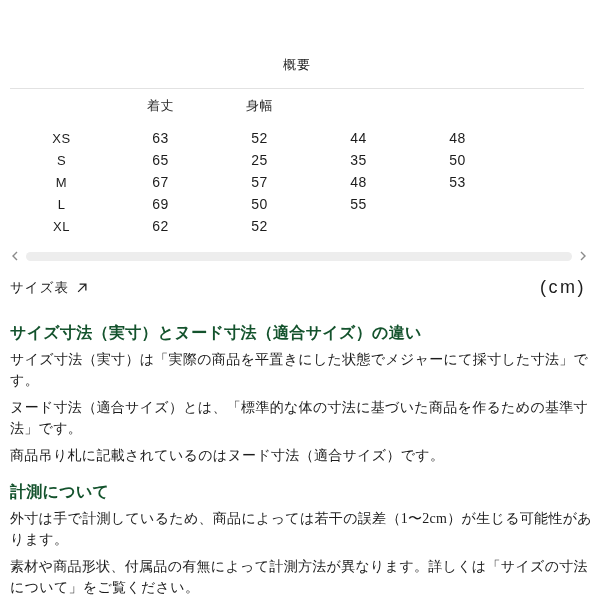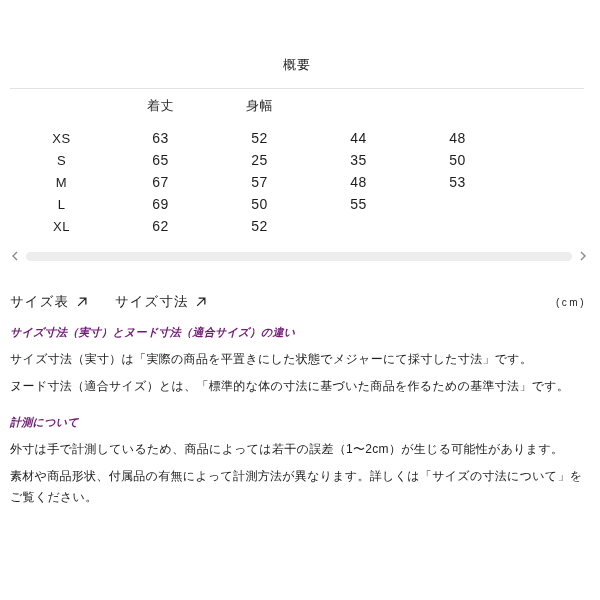--- a/index.html
+++ b/index.html
@@ -59,7 +59,7 @@
 
   
   .links-row {
-    position:absolute; top:293px; left:10px; width:576px;
+    position:absolute; top:277px; left:10px; width:576px;
     display:flex; align-items:center;
   }
   .tlink {

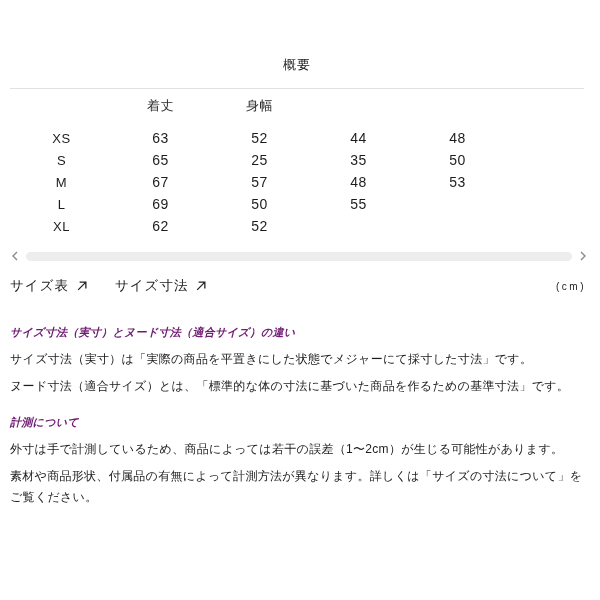--- a/index.html
+++ b/index.html
@@ -161,14 +161,6 @@
           </svg>
       </span>
     </div>
-    <div class="tlink">
-      <span>サイズ寸法</span>
-      <span class="ext-icon">
-        <svg width="12" height="12" viewBox="0 0 14 14">
-            <path d="M2.5 11.5 L11.5 2.5 M4.2 2.5 H11.5 V9.8" fill="none" stroke="#222" stroke-width="1.5"></path>
-          </svg>
-      </span>
-    </div>
     <div class="unit">(cm)</div>
   </div>
 

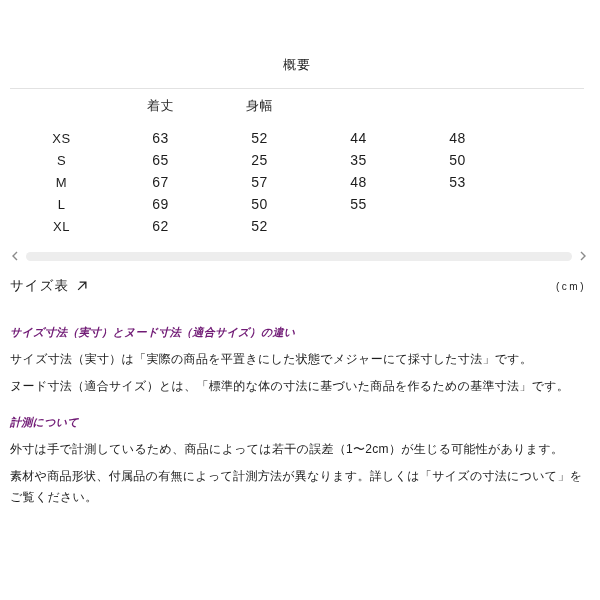--- a/index.html
+++ b/index.html
@@ -68,7 +68,7 @@
     cursor:pointer; margin-right:27px;
   }
   .unit {
-    margin-left:auto; font-size:10px; letter-spacing:2.5px; color:#1c1c1c;
+    margin-left:auto; font-size:18px; letter-spacing:2.5px; color:#1c1c1c;
   }
 
   

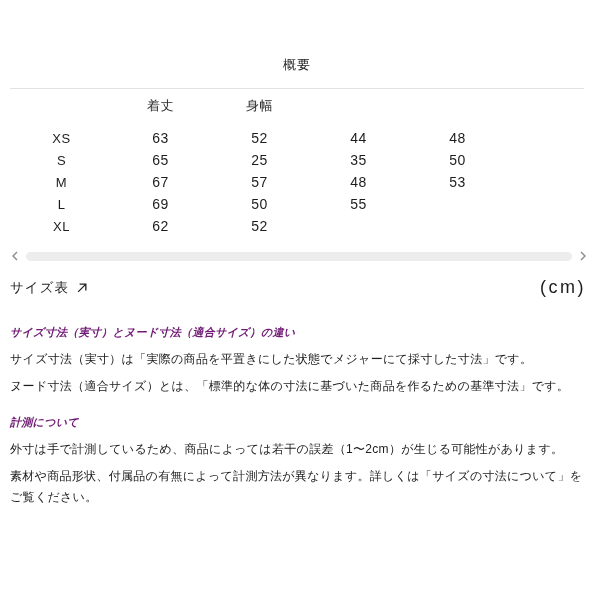--- a/index.html
+++ b/index.html
@@ -76,8 +76,8 @@
     position:absolute; top:322px; left:10px; width:582px;
   }
   .section-heading {
-    font-size:11px; font-weight:bold; color:#701a75;
-    line-height:21px; margin-bottom:6px; letter-spacing:0.3px;font-style:italic;
+    font-size:16px; font-weight:bold; color:#14532d;
+    line-height:21px; margin-bottom:6px; letter-spacing:0.3px;
   }
   .section p {
     font-size:12px; line-height:21px; color:#1c1c1c;

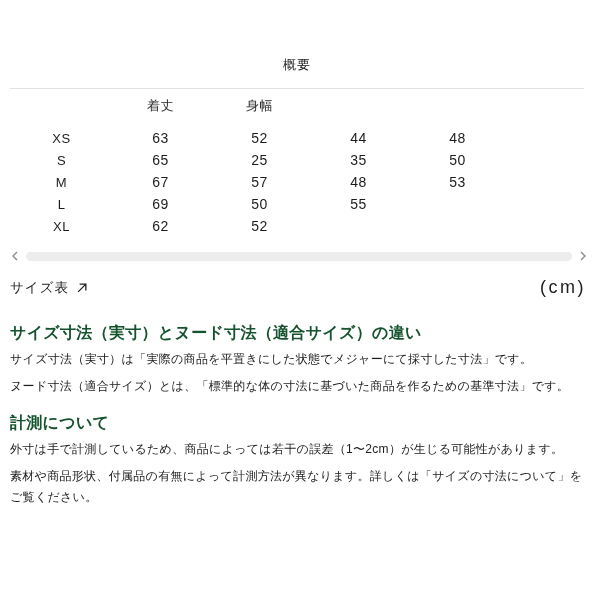--- a/index.html
+++ b/index.html
@@ -80,9 +80,10 @@
     line-height:21px; margin-bottom:6px; letter-spacing:0.3px;
   }
   .section p {
-    font-size:12px; line-height:21px; color:#1c1c1c;
+    font-size:14px; line-height:21px; color:#1c1c1c;
     margin-bottom:6px; letter-spacing:0.3px;
     word-break:break-all;
+    font-family:Liberation Serif, serif;
   }
   .section + .section { margin-top:15px; }
 

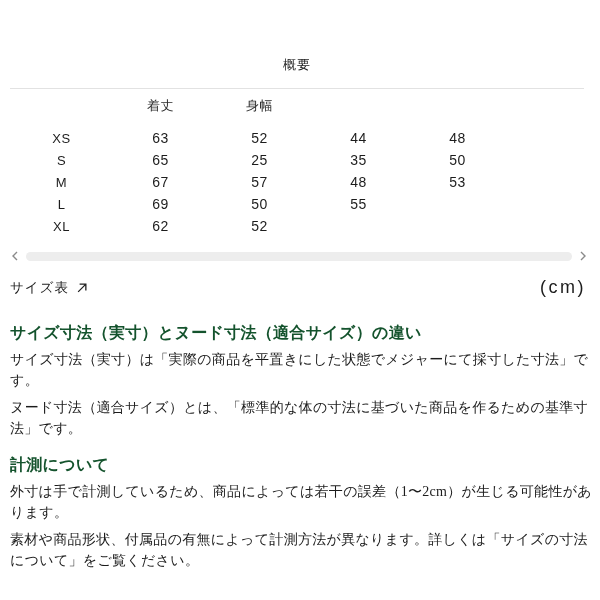--- a/index.html
+++ b/index.html
@@ -170,6 +170,7 @@
       <div class="section-heading">サイズ寸法（実寸）とヌード寸法（適合サイズ）の違い</div>
       <p>サイズ寸法（実寸）は「実際の商品を平置きにした状態でメジャーにて採寸した寸法」です。</p>
       <p>ヌード寸法（適合サイズ）とは、「標準的な体の寸法に基づいた商品を作るための基準寸法」です。</p>
+      <p>商品吊り札に記載されているのはヌード寸法（適合サイズ）です。</p>
     </div>
     <div class="section">
       <div class="section-heading">計測について</div>

